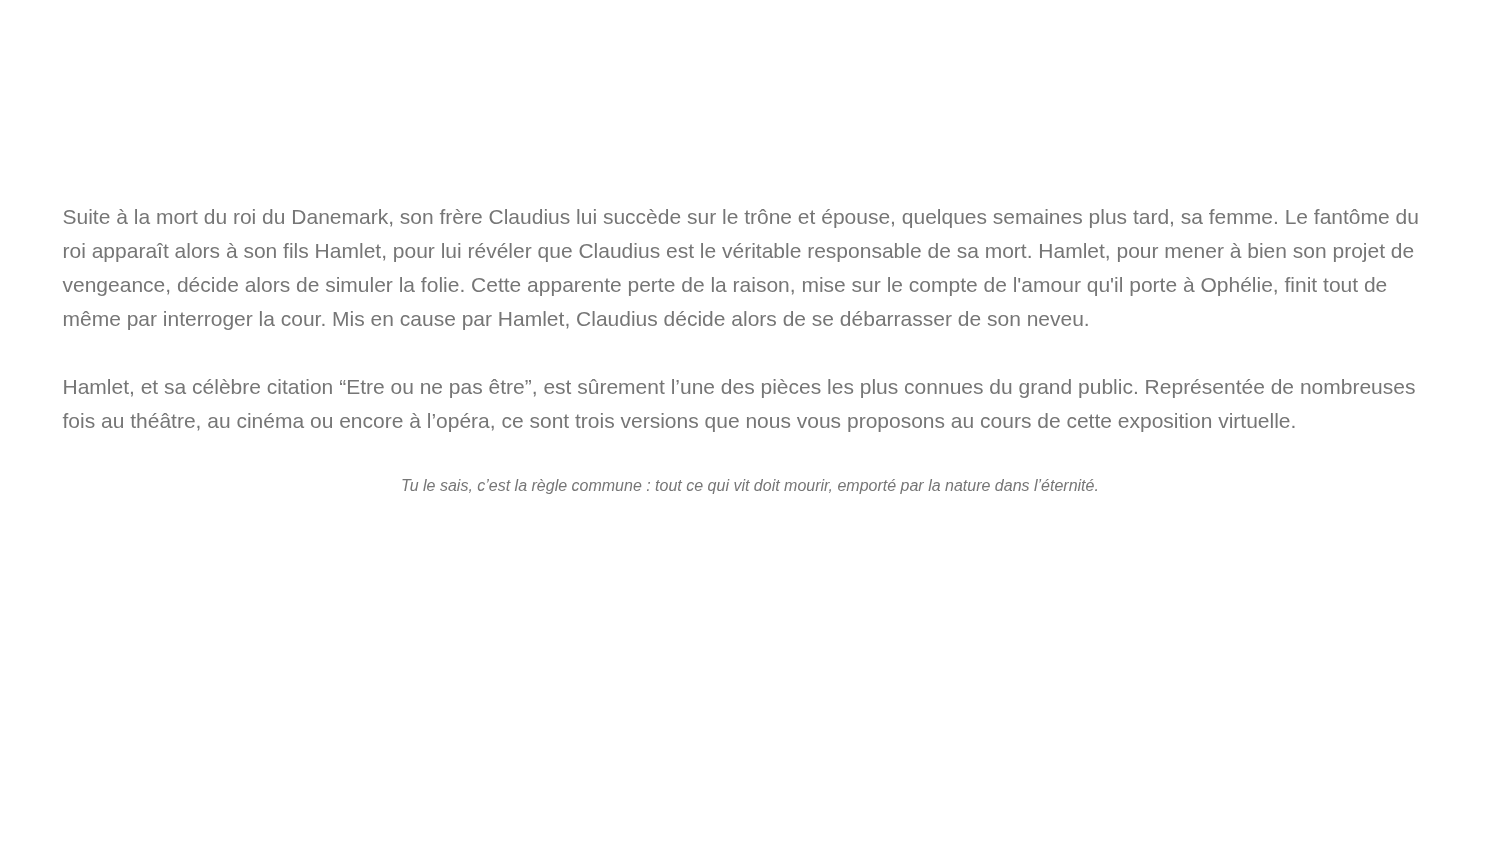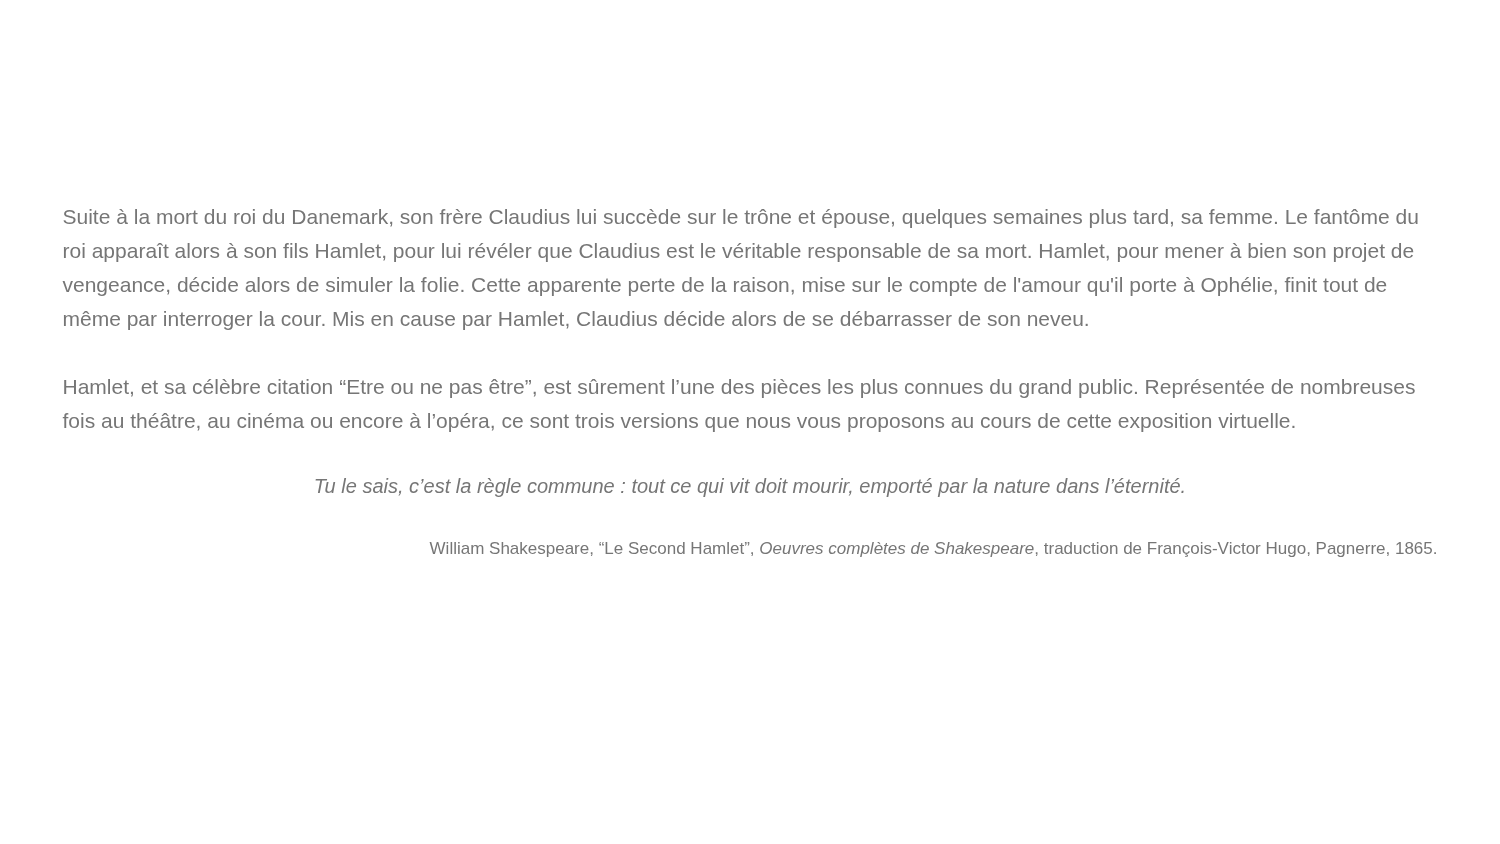--- a/index.html
+++ b/index.html
@@ -33,7 +33,7 @@
   }
   blockquote.quote {
     font-style: italic;
-    font-size: 20px;
+    font-size: 16px;
     line-height: 28px;
     text-align: center;
     margin: 32px 0 32px 0;

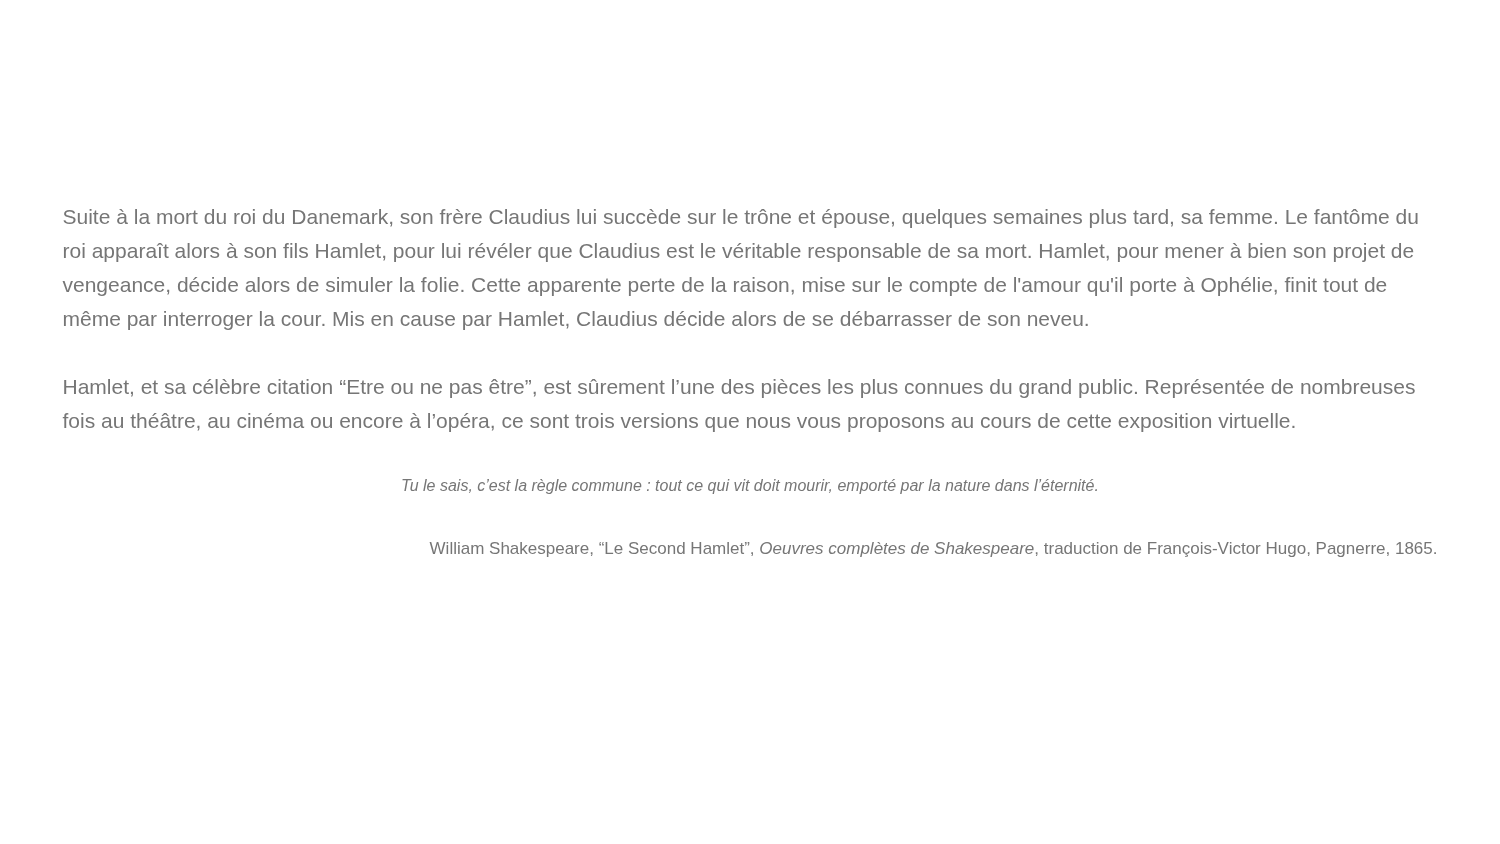--- a/index.html
+++ b/index.html
@@ -64,7 +64,6 @@
     <blockquote class="quote">Tu le sais, c’est la règle commune : tout ce qui vit doit mourir, emporté par la nature dans l’éternité.</blockquote>
 
 
-    <div class="citation"><span>William Shakespeare, “Le Second Hamlet”, </span><span class="work-italic">Oeuvres complètes de Shakespeare</span><span>, traduction de François-Victor Hugo, Pagnerre, 1865.</span></div>
 
   </div>
 </div>

